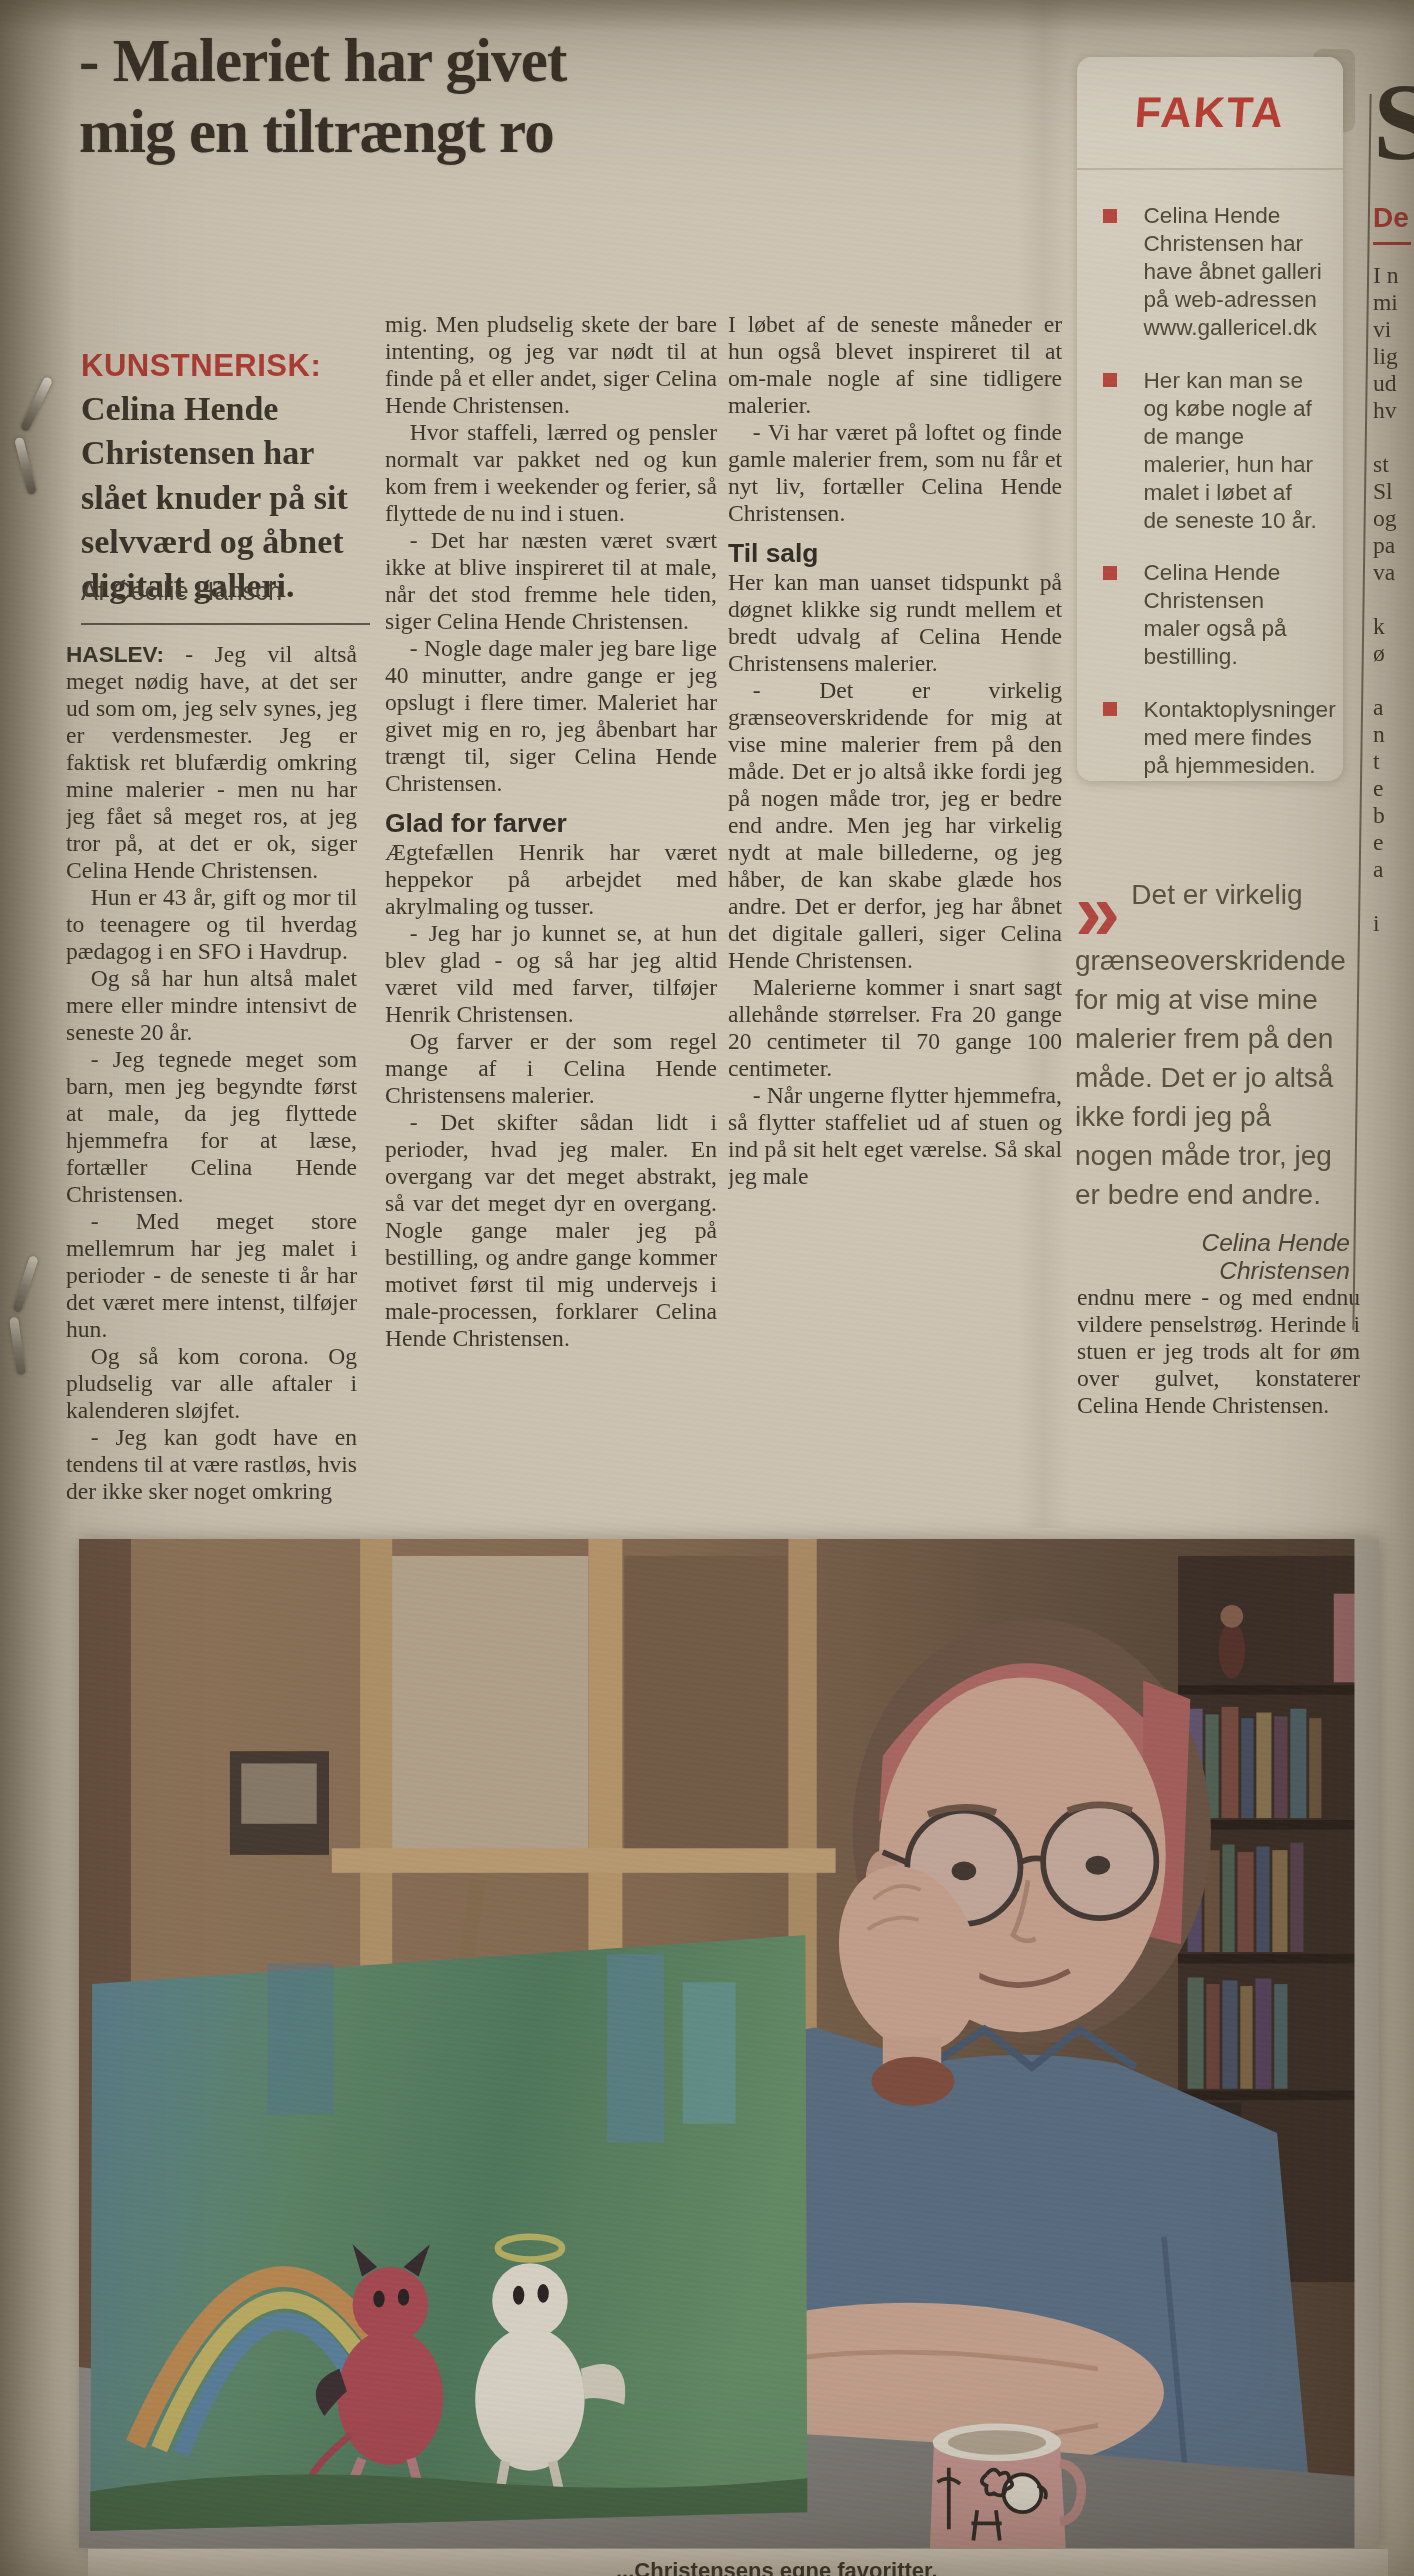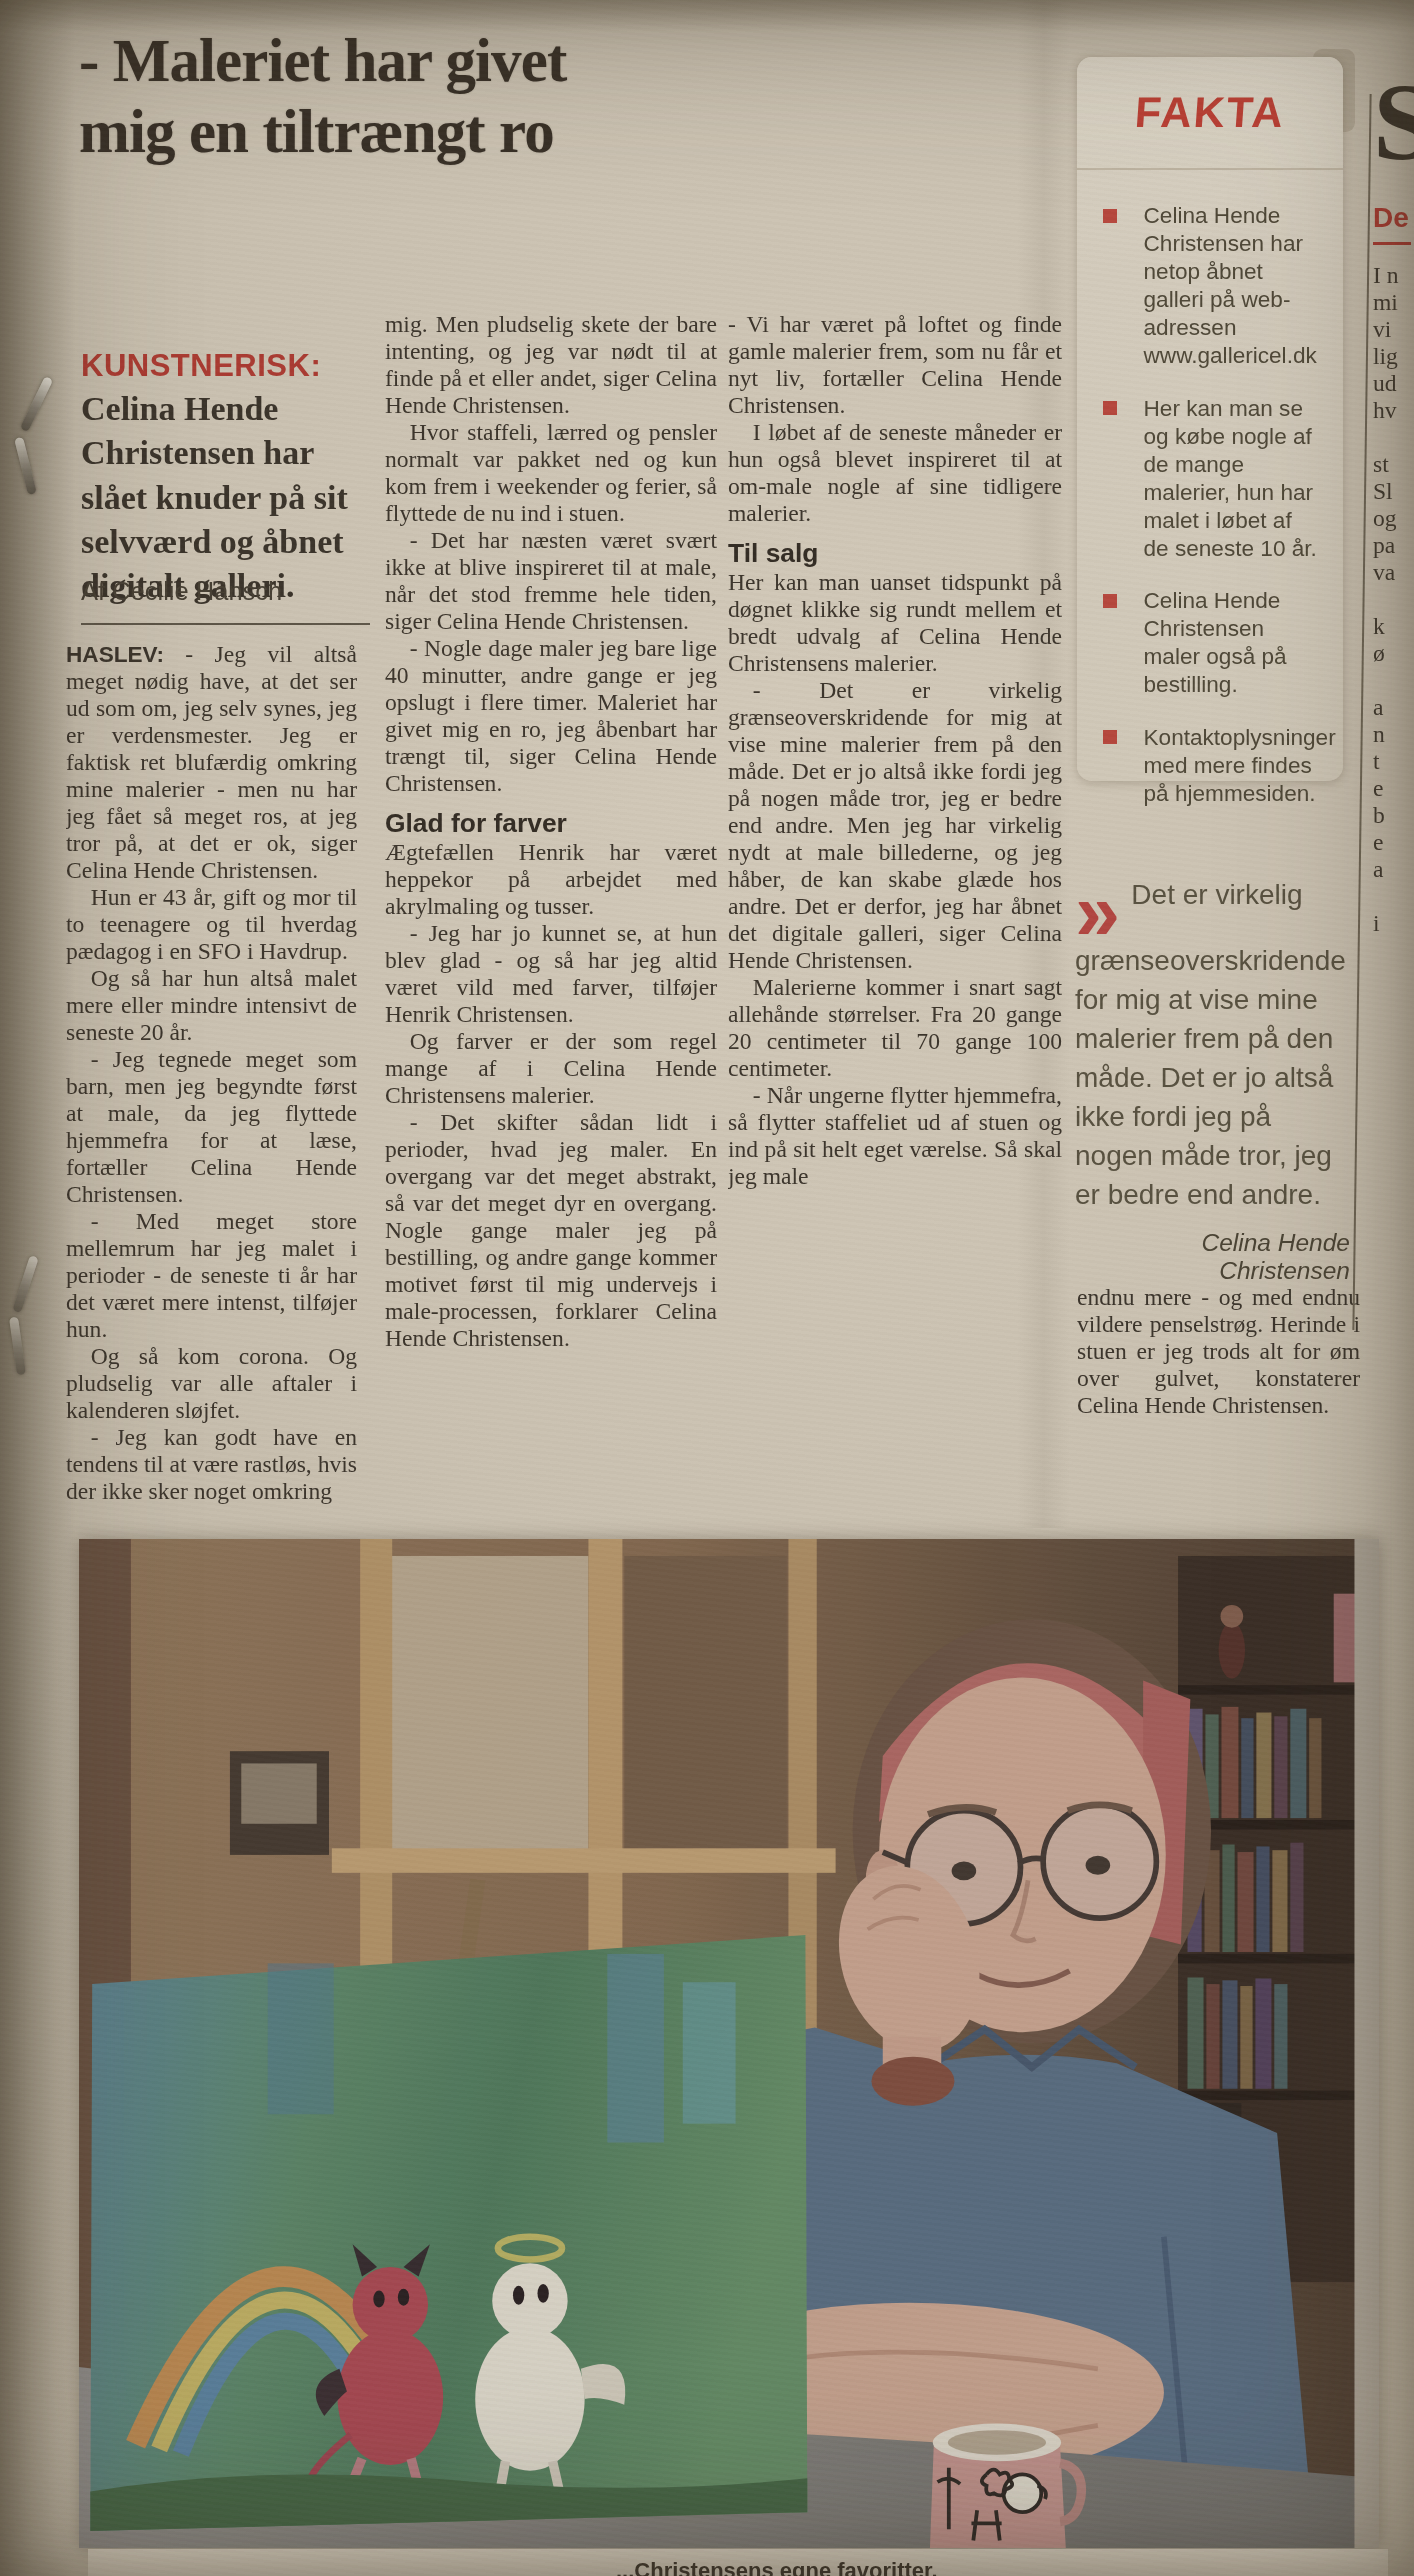--- a/index.html
+++ b/index.html
@@ -163,7 +163,7 @@
         <span class="fakta-title">FAKTA</span>
       </div>
     <ul class="fakta-list">
-        <li class="fakta-item"><span class="bullet"></span><span class="fakta-text">Celina Hende Christensen har netop åbnet galleri på web-adressen www.gallericel.dk</span></li>
+        <li class="fakta-item"><span class="bullet"></span><span class="fakta-text">Celina Hende Christensen har have åbnet galleri på web-adressen www.gallericel.dk</span></li>
         <li class="fakta-item"><span class="bullet"></span><span class="fakta-text">Her kan man se og købe nogle af de mange malerier, hun har malet i løbet af de seneste 10 år.</span></li>
         <li class="fakta-item"><span class="bullet"></span><span class="fakta-text">Celina Hende Christensen maler også på bestilling.</span></li>
         <li class="fakta-item"><span class="bullet"></span><span class="fakta-text">Kontaktoplysninger med mere findes på hjemmesiden.</span></li>

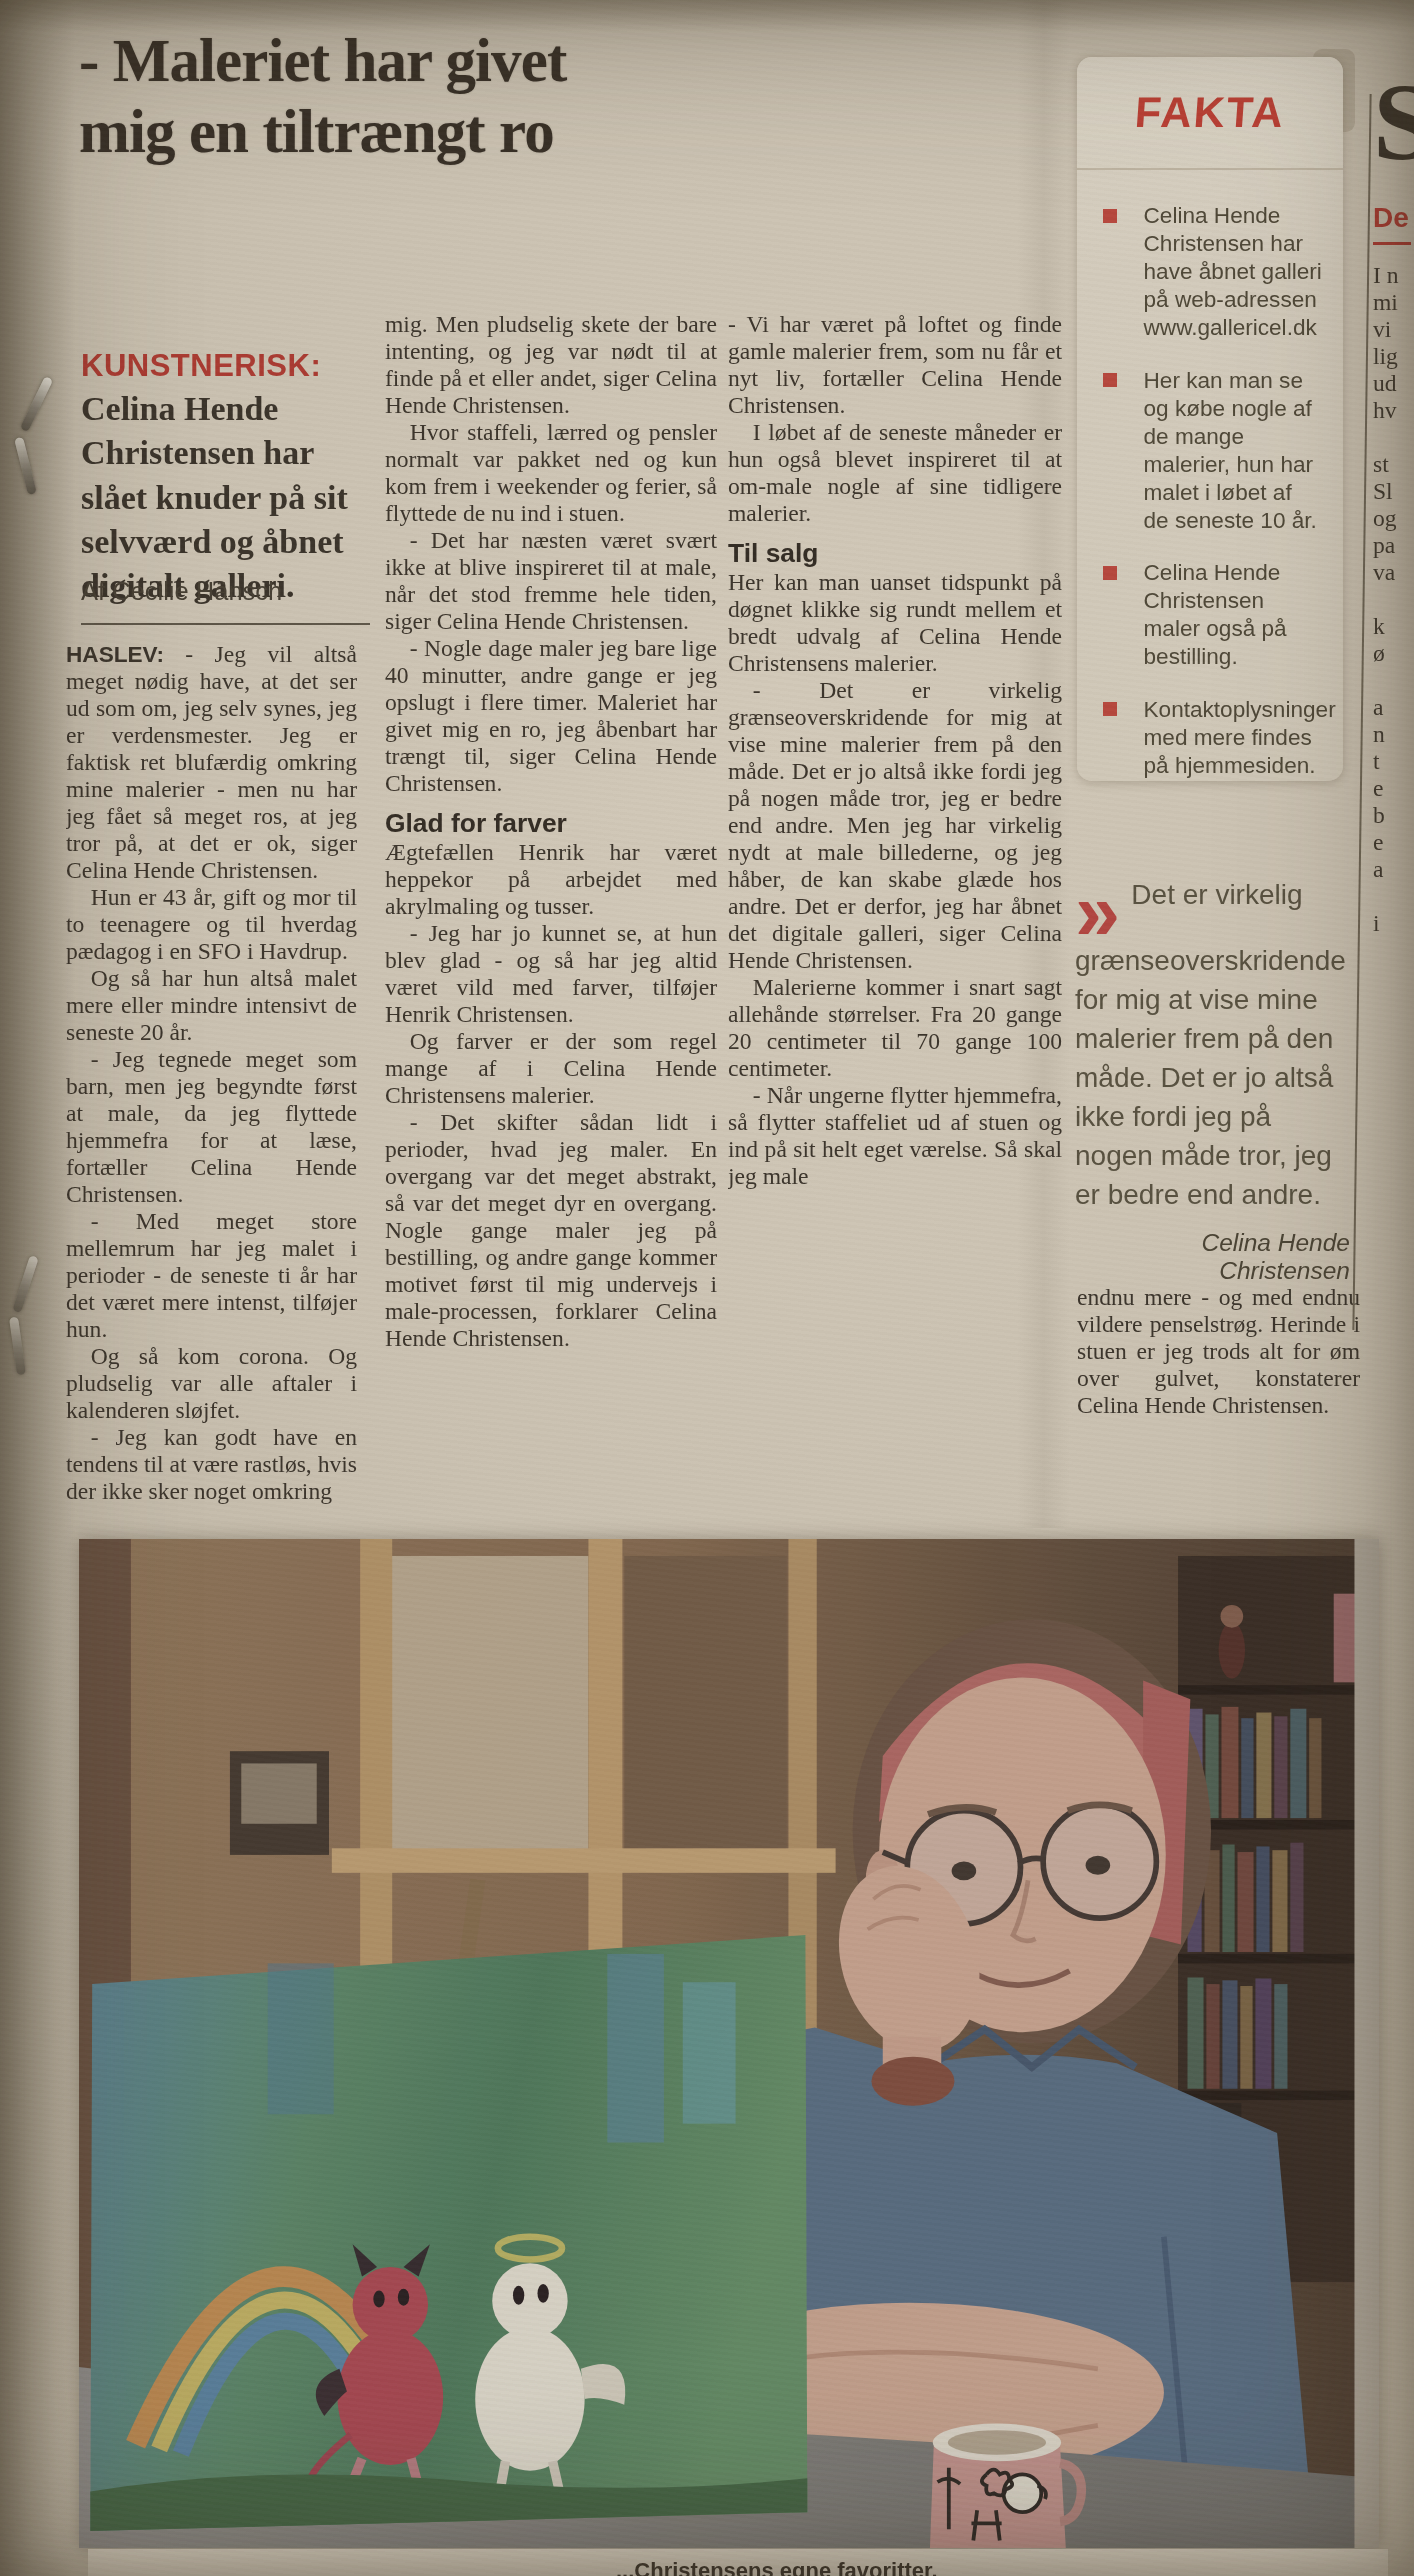--- a/index.html
+++ b/index.html
@@ -145,8 +145,8 @@
 
   <div class="col col3-body">
     <div class="para-list cont">
+        <p class="para">I løbet af de seneste måneder er hun også blevet inspireret til at om-male nogle af sine tidligere malerier.</p>
         <p class="para">- Vi har været på loftet og finde gamle malerier frem, som nu får et nyt liv, fortæller Celina Hende Christensen.</p>
-        <p class="para">I løbet af de seneste måneder er hun også blevet inspireret til at om-male nogle af sine tidligere malerier.</p>
       </div>
     <h3 class="subhead">Til salg</h3>
     <div class="para-list after-sub">

